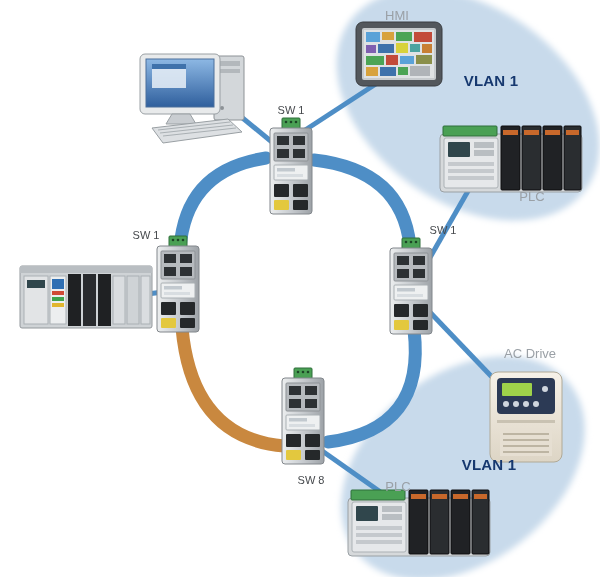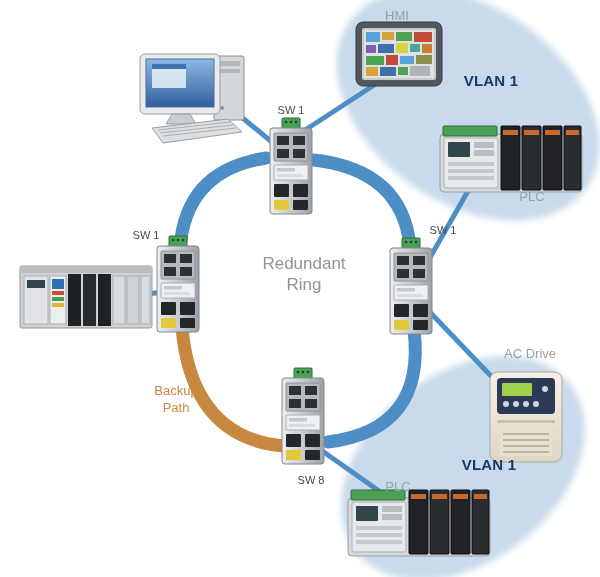--- a/index.html
+++ b/index.html
@@ -190,7 +190,6 @@
   <div id="lbl-sw2" class="lbl sw-lbl">SW 1</div>
   <div id="lbl-sw4" class="lbl sw-lbl">SW 1</div>
   <div id="lbl-sw3" class="lbl sw-lbl">SW 8</div>
-  <div id="lbl-center" class="lbl center-lbl">Redundant Ring</div>
   <div id="lbl-backup" class="lbl backup-lbl">Backup Path</div>
   <div id="lbl-acdrive" class="lbl device-lbl">AC Drive</div>
   <div id="lbl-vlan2" class="lbl vlan-lbl">VLAN 1</div>

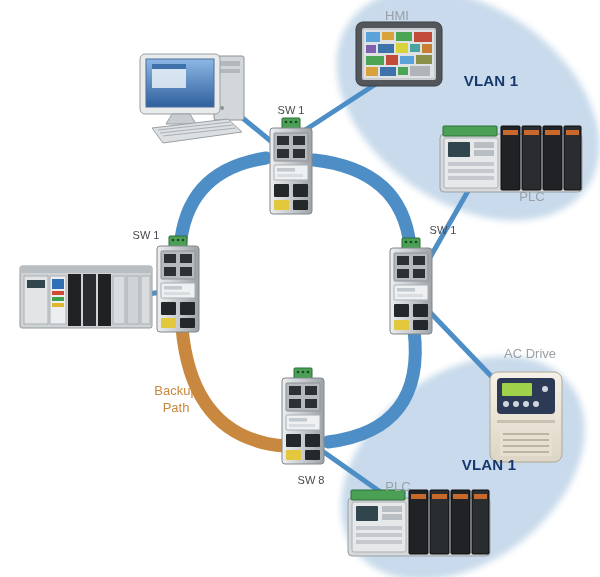--- a/index.html
+++ b/index.html
@@ -190,7 +190,6 @@
   <div id="lbl-sw2" class="lbl sw-lbl">SW 1</div>
   <div id="lbl-sw4" class="lbl sw-lbl">SW 1</div>
   <div id="lbl-sw3" class="lbl sw-lbl">SW 8</div>
-  <div id="lbl-backup" class="lbl backup-lbl">Backup Path</div>
   <div id="lbl-acdrive" class="lbl device-lbl">AC Drive</div>
   <div id="lbl-vlan2" class="lbl vlan-lbl">VLAN 1</div>
   <div id="lbl-plc2" class="lbl device-lbl">PLC</div>

